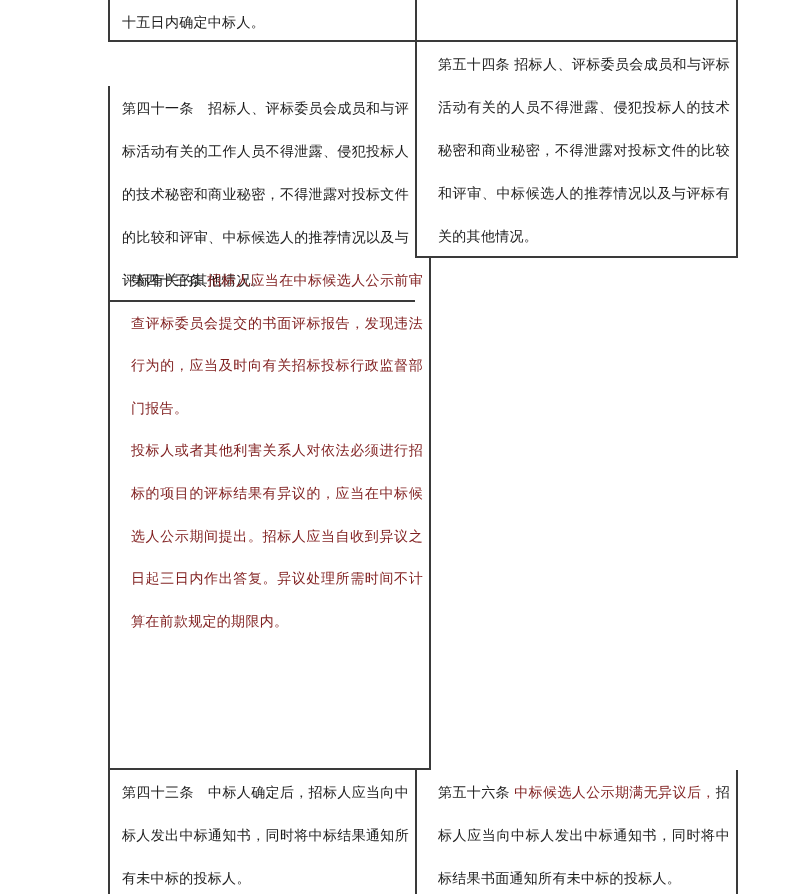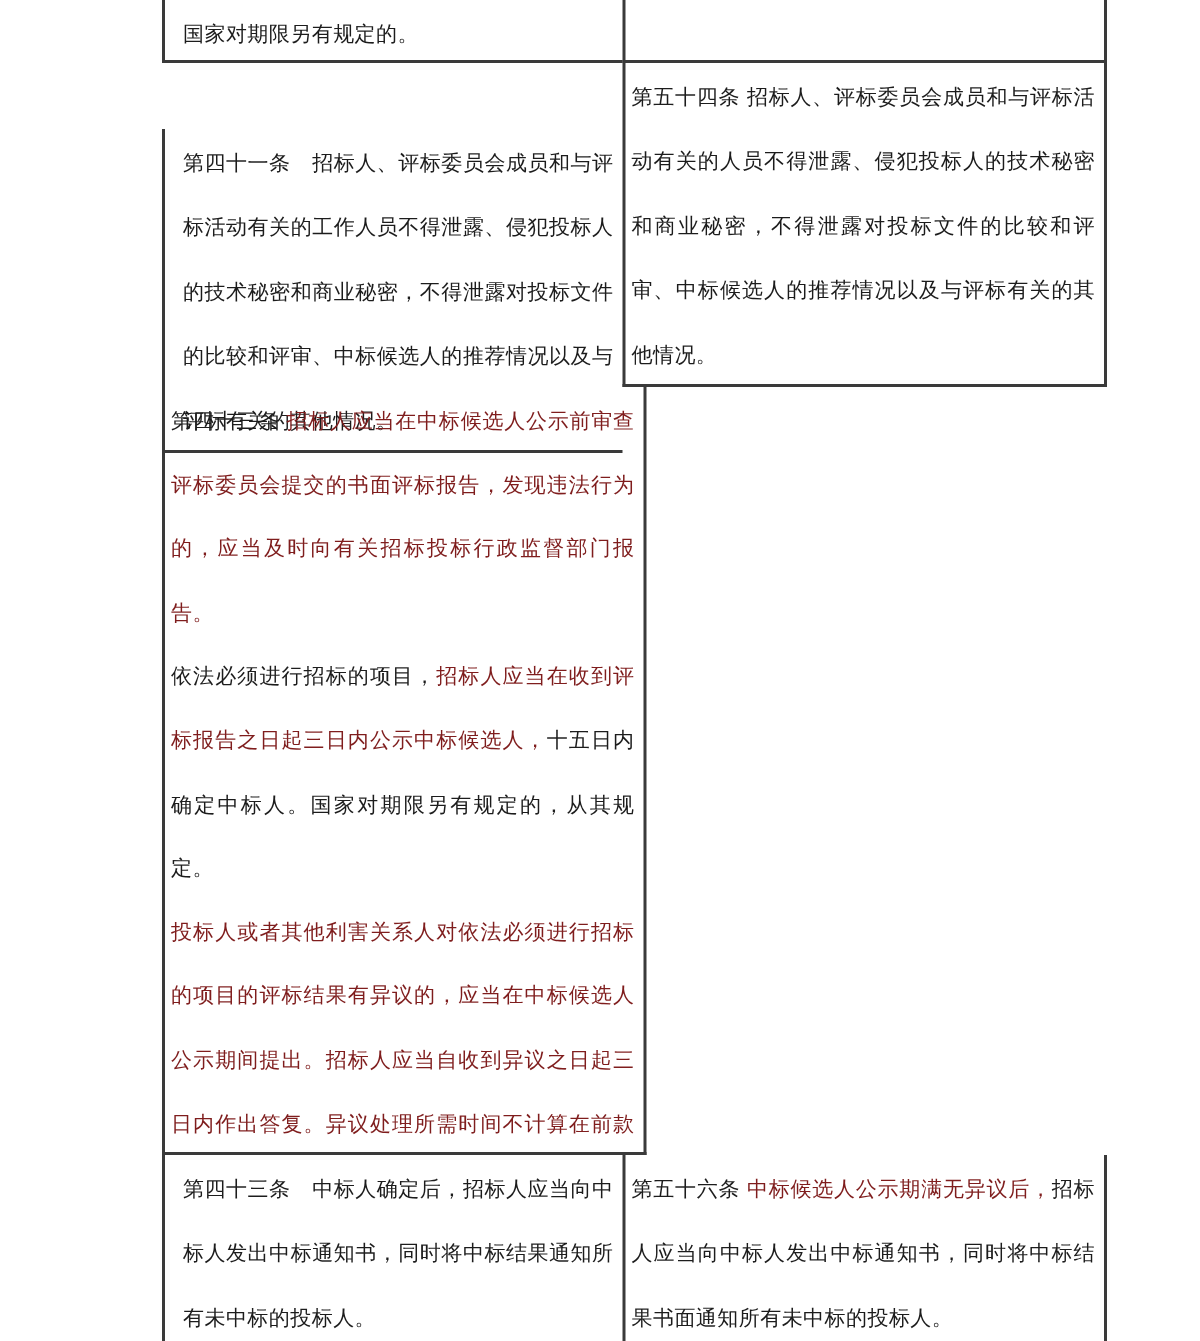--- a/index.html
+++ b/index.html
@@ -46,7 +46,7 @@
   <div class="doc-table" id="doc-table">
       <div class="t-row r-0" style="height: 42px;">
         <div class="t-cell c-left" style="height: 42px;">
-          <div class="t-para"><span class="run-text">国家对期限另有规定的。</span></div>
+          <div class="t-para"><span class="run-text">十五日内确定中标人。</span></div>
         </div>
         <div class="t-cell c-right" style="height: 42px;"></div>
       </div>

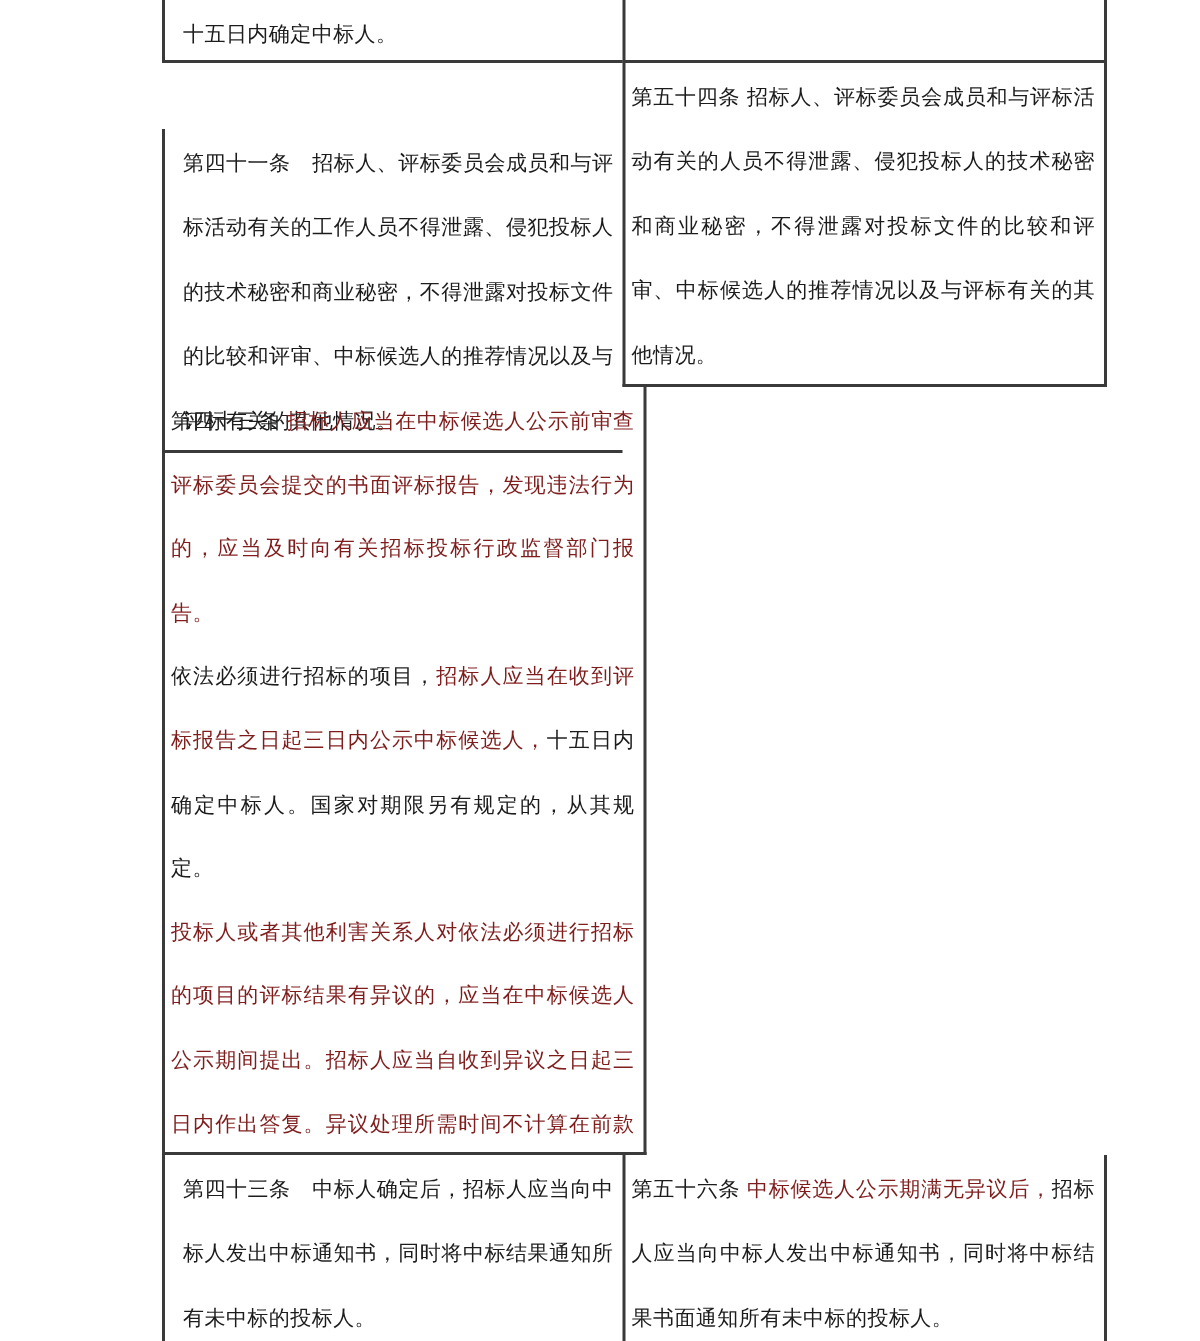--- a/index.html
+++ b/index.html
@@ -31,7 +31,7 @@
     overflow: hidden;
   }
   .t-cell.c-left  { width: 307px; }
-  .t-cell.c-right { width: 323px; border-right: 2px solid #3a3a3a; padding-left: 4px; }
+  .t-cell.c-right { width: 323px; border-right: 2px solid #3a3a3a; padding-left: 21px; }
   
   .t-row.r-2 .t-cell { line-height: 42.6px; }
   .t-para { margin: 0; }

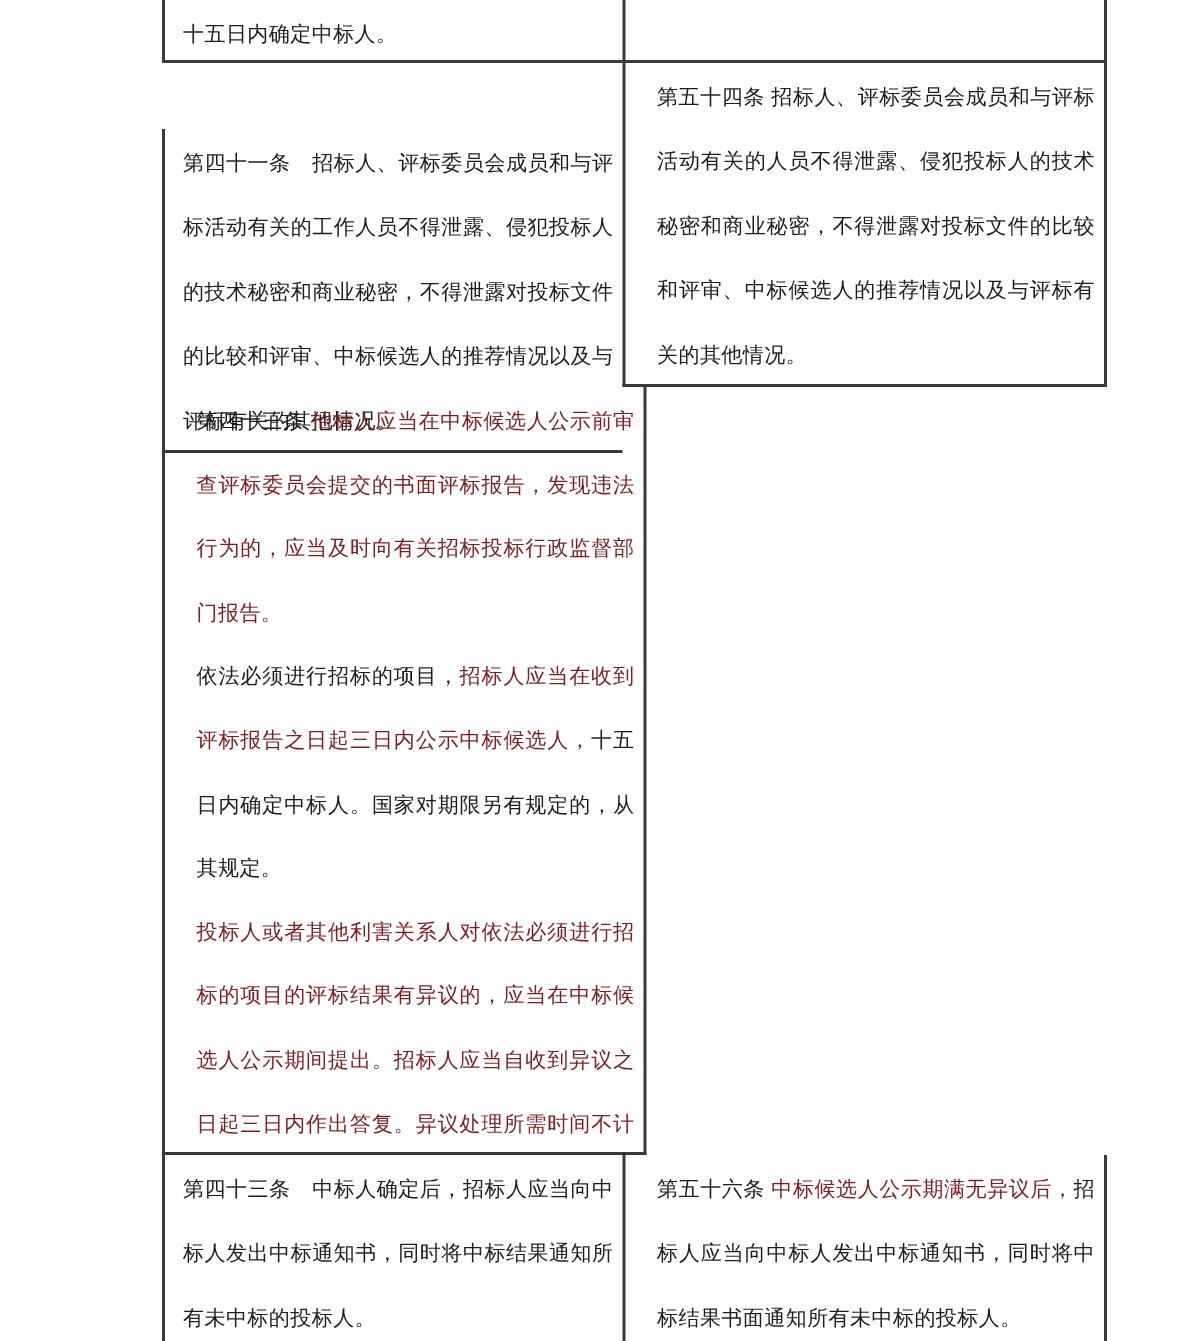--- a/index.html
+++ b/index.html
@@ -61,7 +61,6 @@
       <div class="t-row r-2" style="height: 512px;">
         <div class="t-cell c-right" style="height: 512px;">
           <div class="t-para"><span class="run-text">第四十三条 </span><span class="run-red">招标人应当在中标候选人公示前审查评标委员会提交的书面评标报告，发现违法行为的，应当及时向有关招标投标行政监督部门报告。</span></div>
-          <div class="t-para"><span class="run-text">依法必须进行招标的项目，</span><span class="run-red">招标人应当在收到评标报告之日起三日内公示中标候选人，</span><span class="run-text">十五日内确定中标人。国家对期限另有规定的，从其规定。</span></div>
           <div class="t-para"><span class="run-red">投标人或者其他利害关系人对依法必须进行招标的项目的评标结果有异议的，应当在中标候选人公示期间提出。招标人应当自收到异议之日起三日内作出答复。异议处理所需时间不计算在前款规定的期限内。</span></div>
         </div>
       </div>

